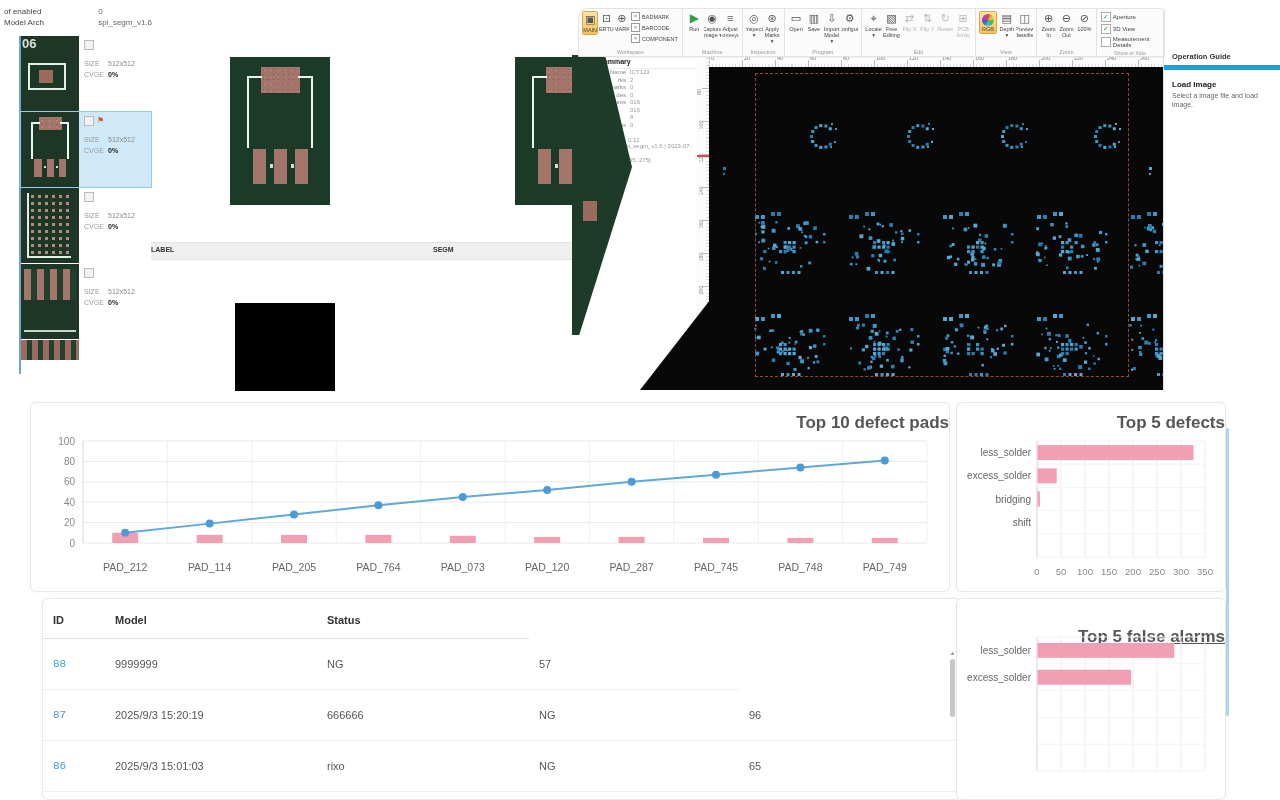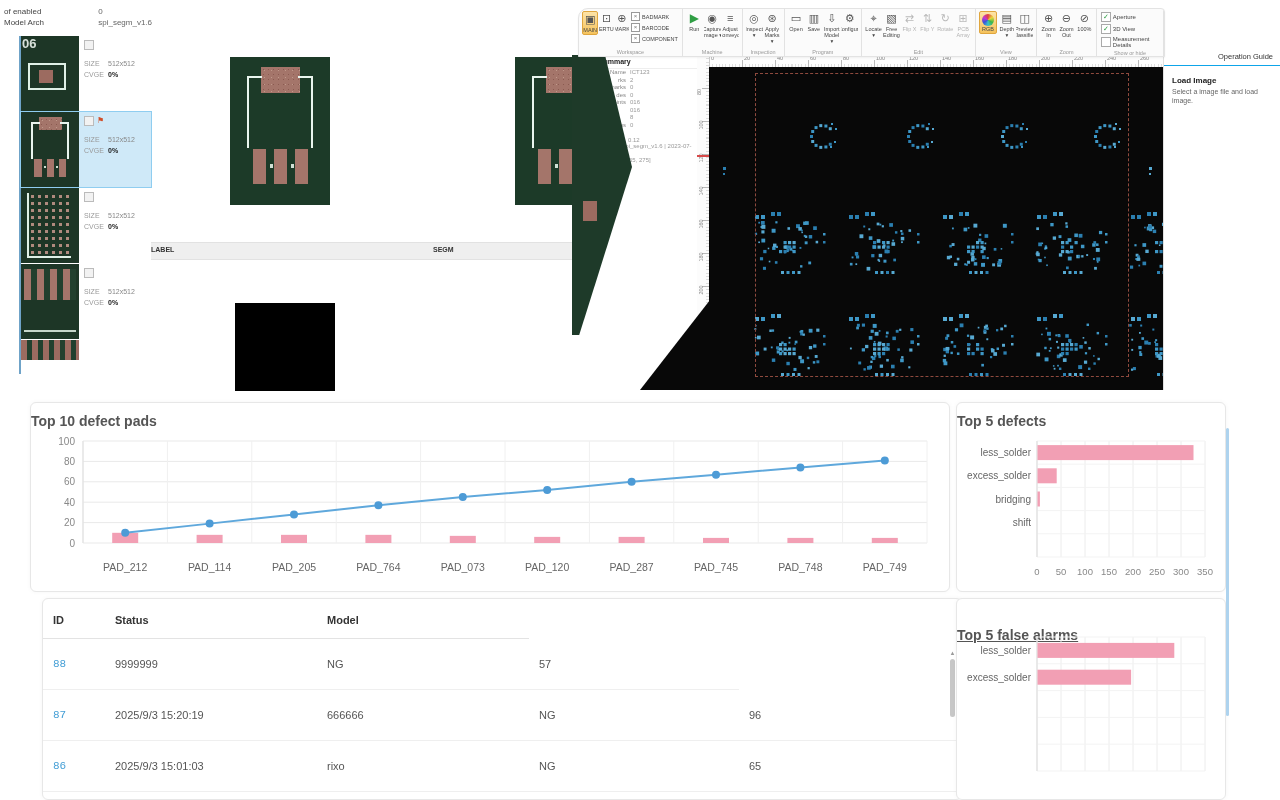--- a/index.html
+++ b/index.html
@@ -93,7 +93,7 @@
 
   
   #opguide{position:absolute;left:1163px;top:47px;width:117px;height:343px;background:#fff;border-left:1px solid #e0e0e0;z-index:5;}
-  .og-title{font-size:7.5px;font-weight:normal;color:#333;padding:5px 8px 4px;border-bottom:1px solid #0ea5e9;text-align:right;}
+  .og-title{font-size:7.5px;font-weight:bold;color:#333;padding:5px 8px 4px;border-bottom:5px solid #0ea5e9;}
   .og-step{font-size:8px;font-weight:bold;color:#222;padding:10px 8px 2px;}
   .og-desc{font-size:7px;color:#666;padding:0 8px;line-height:9px;}
 

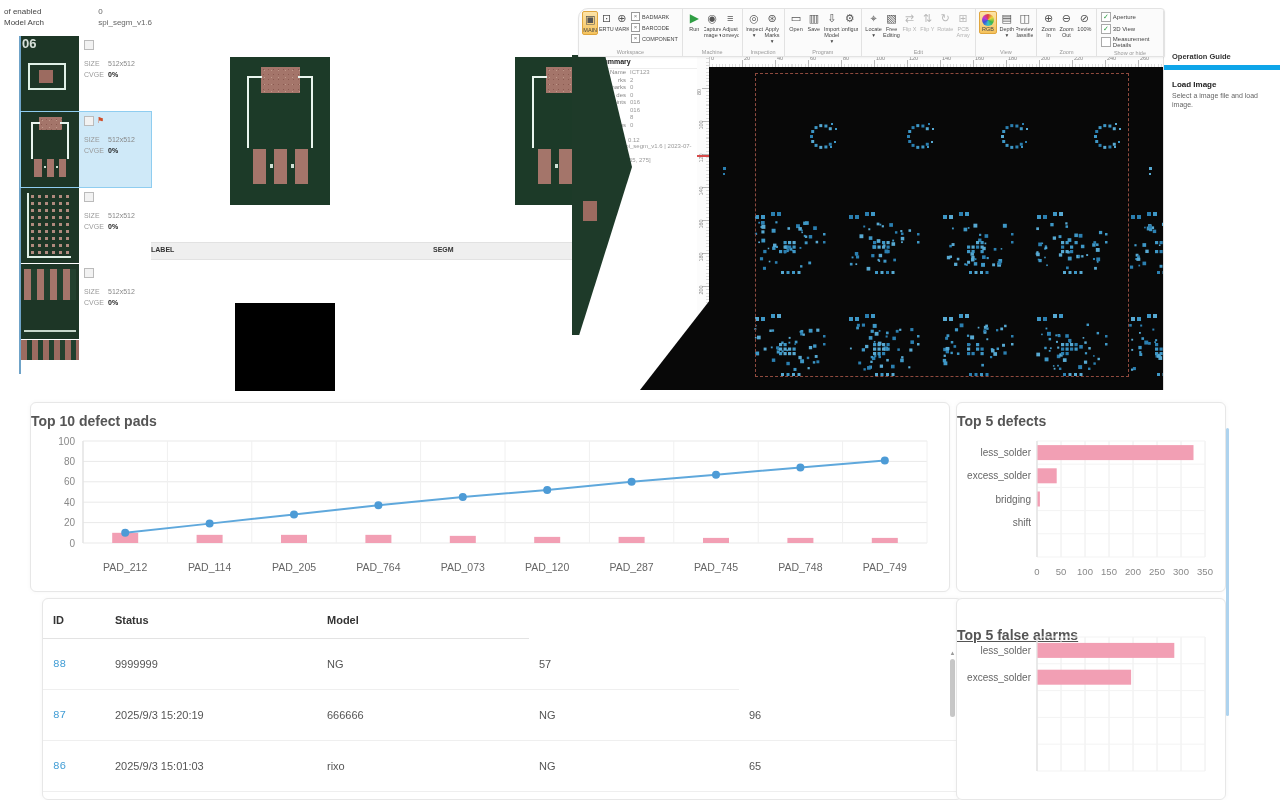--- a/index.html
+++ b/index.html
@@ -104,7 +104,7 @@
   #card-defects{left:956px;top:4px;width:268px;height:188px;}
   #card-table{left:42px;top:200px;width:918px;height:200px;}
   #card-false{left:956px;top:200px;width:268px;height:200px;}
-  .chart-title{text-align:left;font-size:14px;font-weight:bold;color:#555;padding-top:10px;}
+  .chart-title{text-align:right;font-size:17px;font-weight:bold;color:#555;padding-top:10px;}
   #card-false .chart-title{padding-top:28px;text-decoration:underline;}
   .chart-box{position:absolute;left:6px;top:28px;}
   #c1,#c2{left:4px;top:30px;}

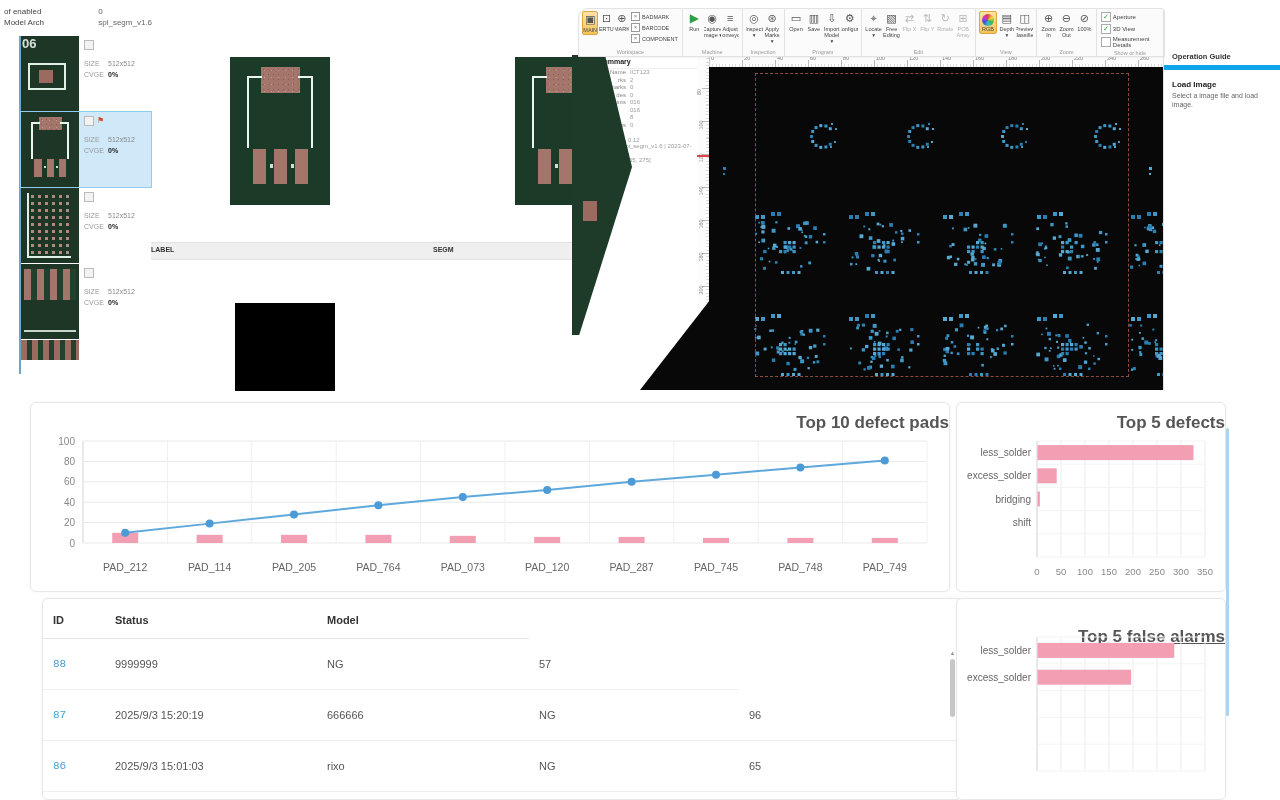--- a/index.html
+++ b/index.html
@@ -1240,8 +1240,8 @@
       <div id="tbl">
           <div class="trow">
             <div class="th">ID</div>
+            <div class="th">Model</div>
             <div class="th">Status</div>
-            <div class="th">Model</div>
           </div>
           <div class="trow">
             <div class="td idlink">88</div>

